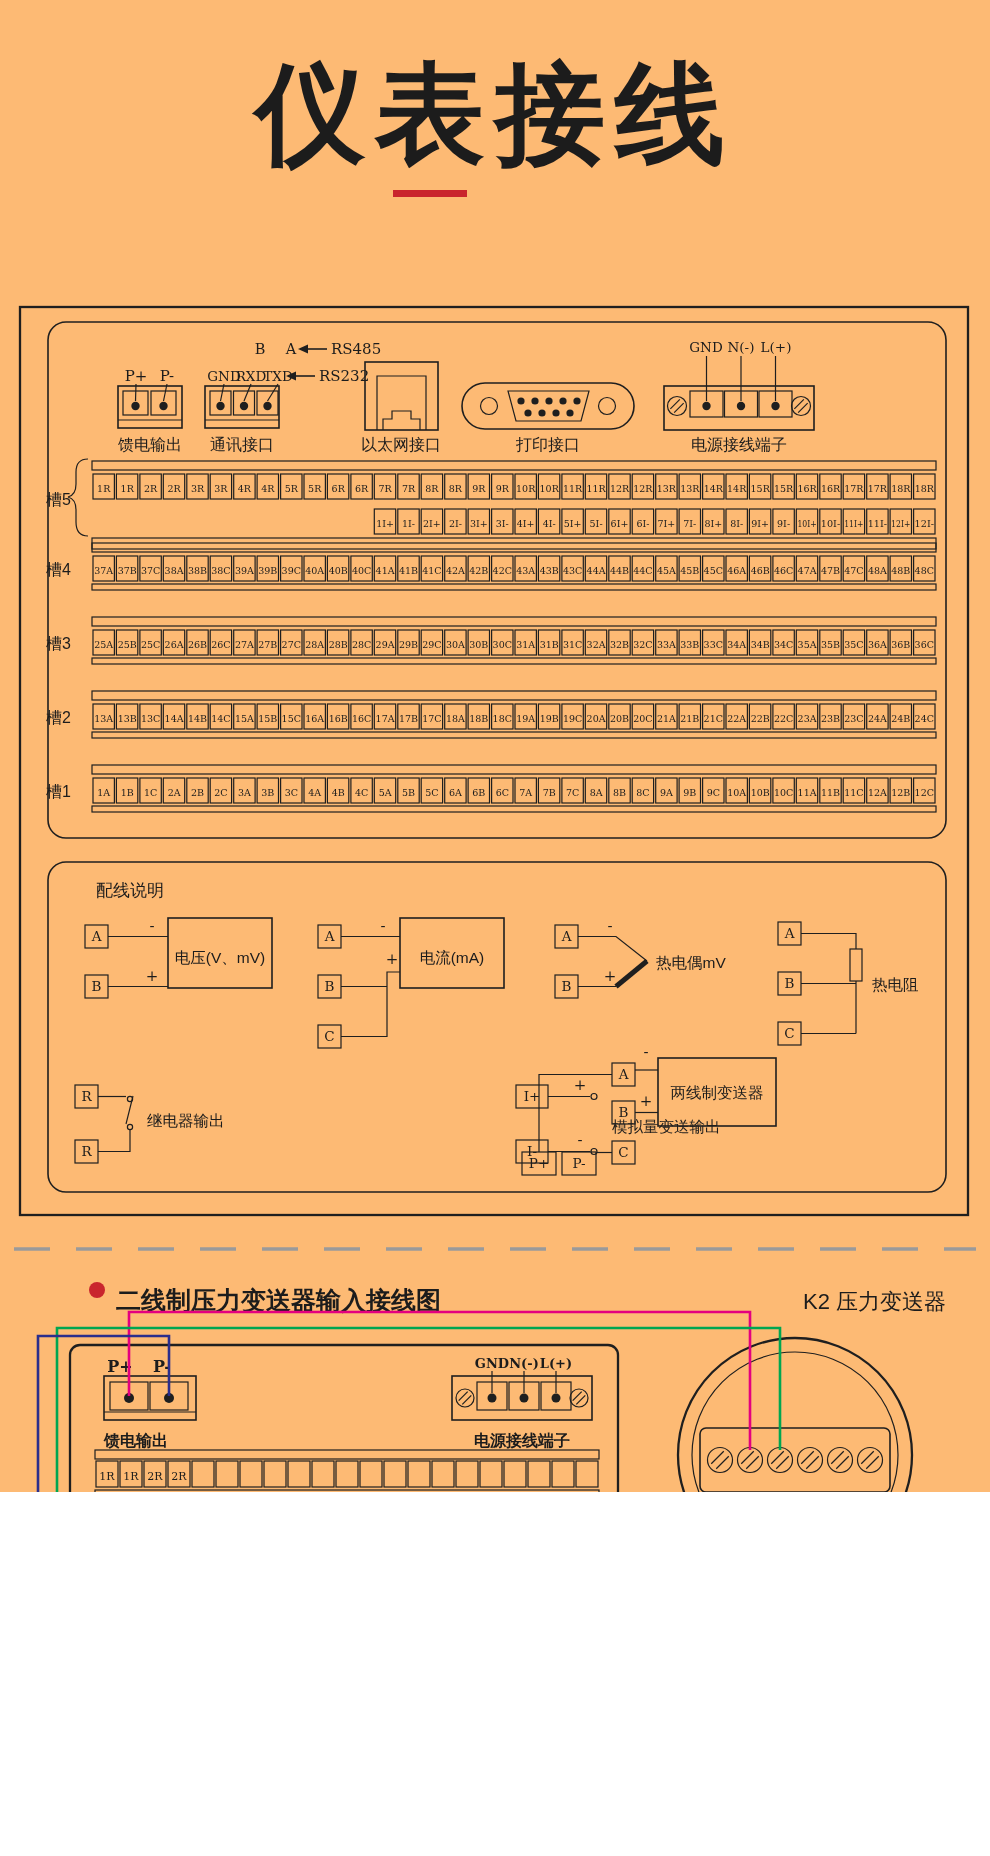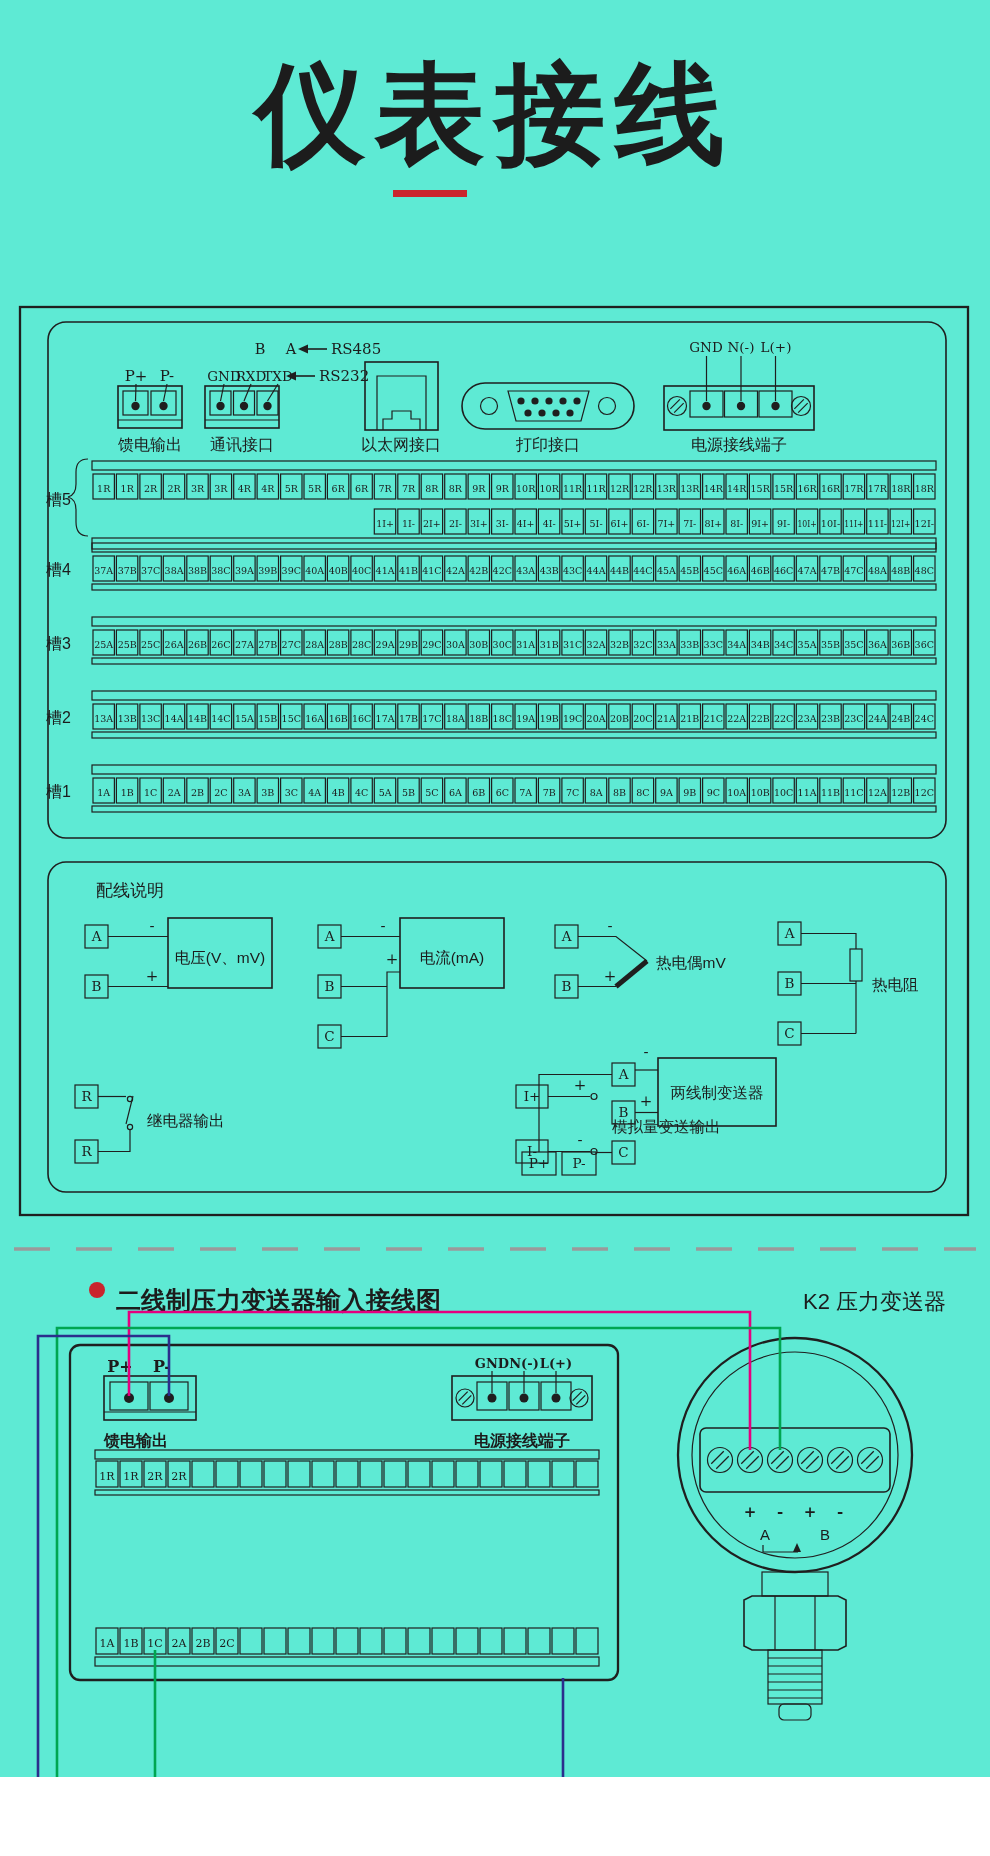--- a/index.html
+++ b/index.html
@@ -3,7 +3,7 @@
 <meta charset="utf-8">
 <style>
   html,body{margin:0;padding:0;background:#ffffff;}
-  #page{position:relative;width:990px;height:1777px;background:#5eead4;overflow:hidden;
+  #page{position:relative;width:990px;height:1492px;background:#fdba74;overflow:hidden;
         font-family:"Liberation Sans","DejaVu Sans",sans-serif;}
   svg{position:absolute;left:0;top:0;}
   svg text{fill:#1c1c1c;stroke:none;}

